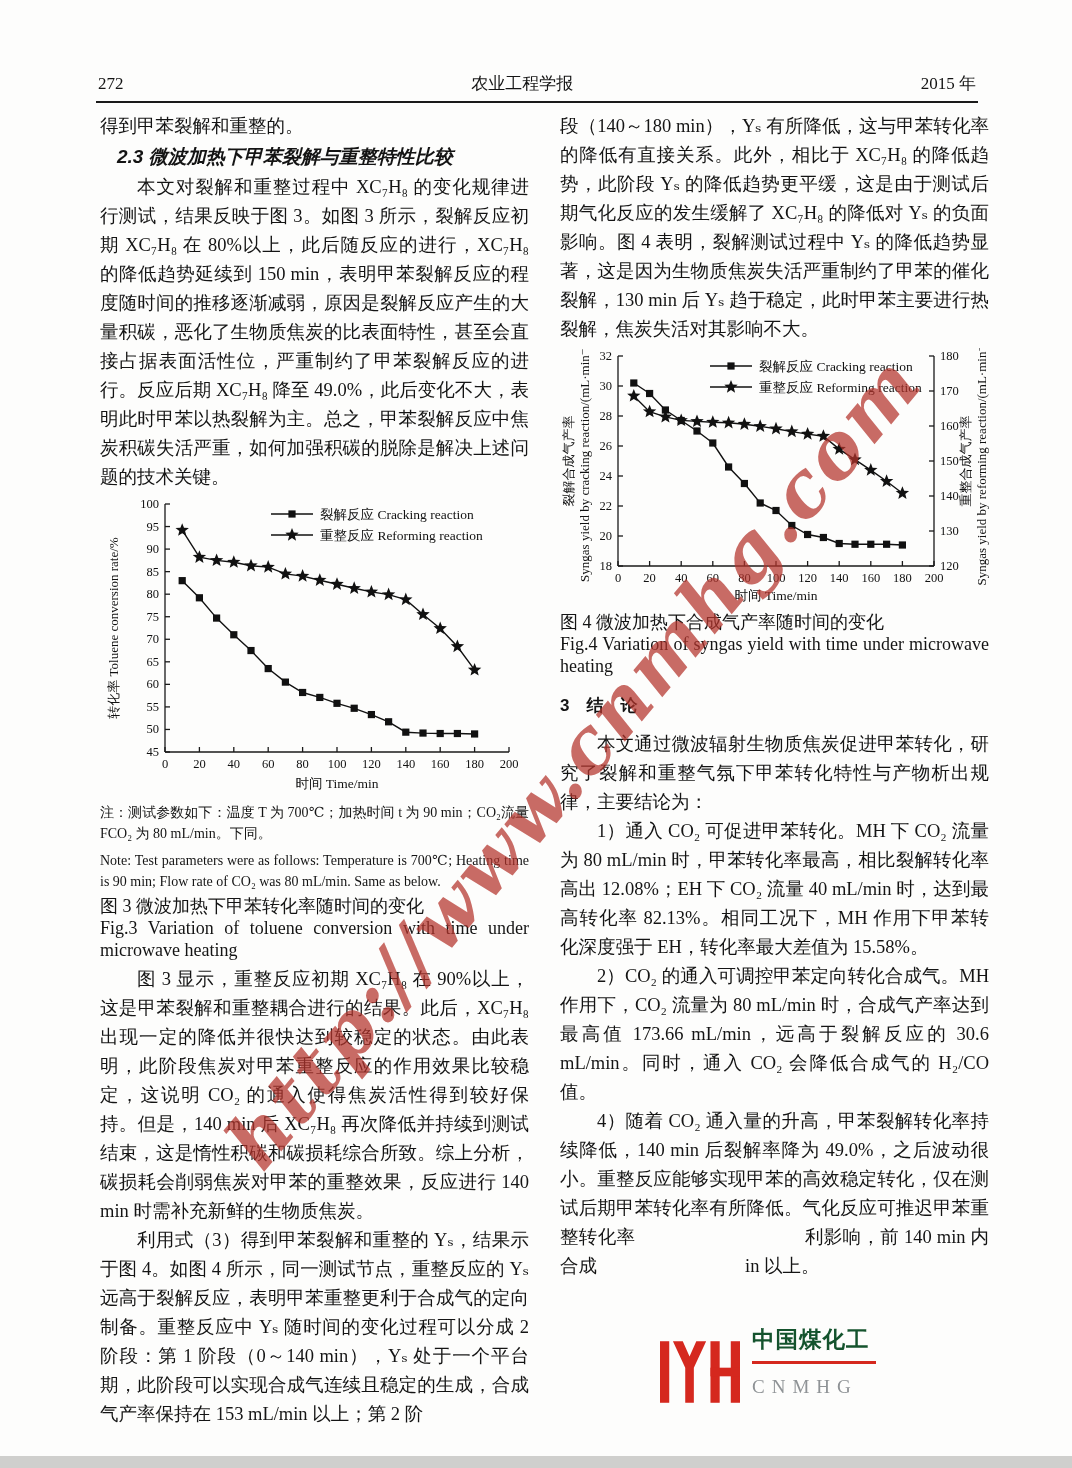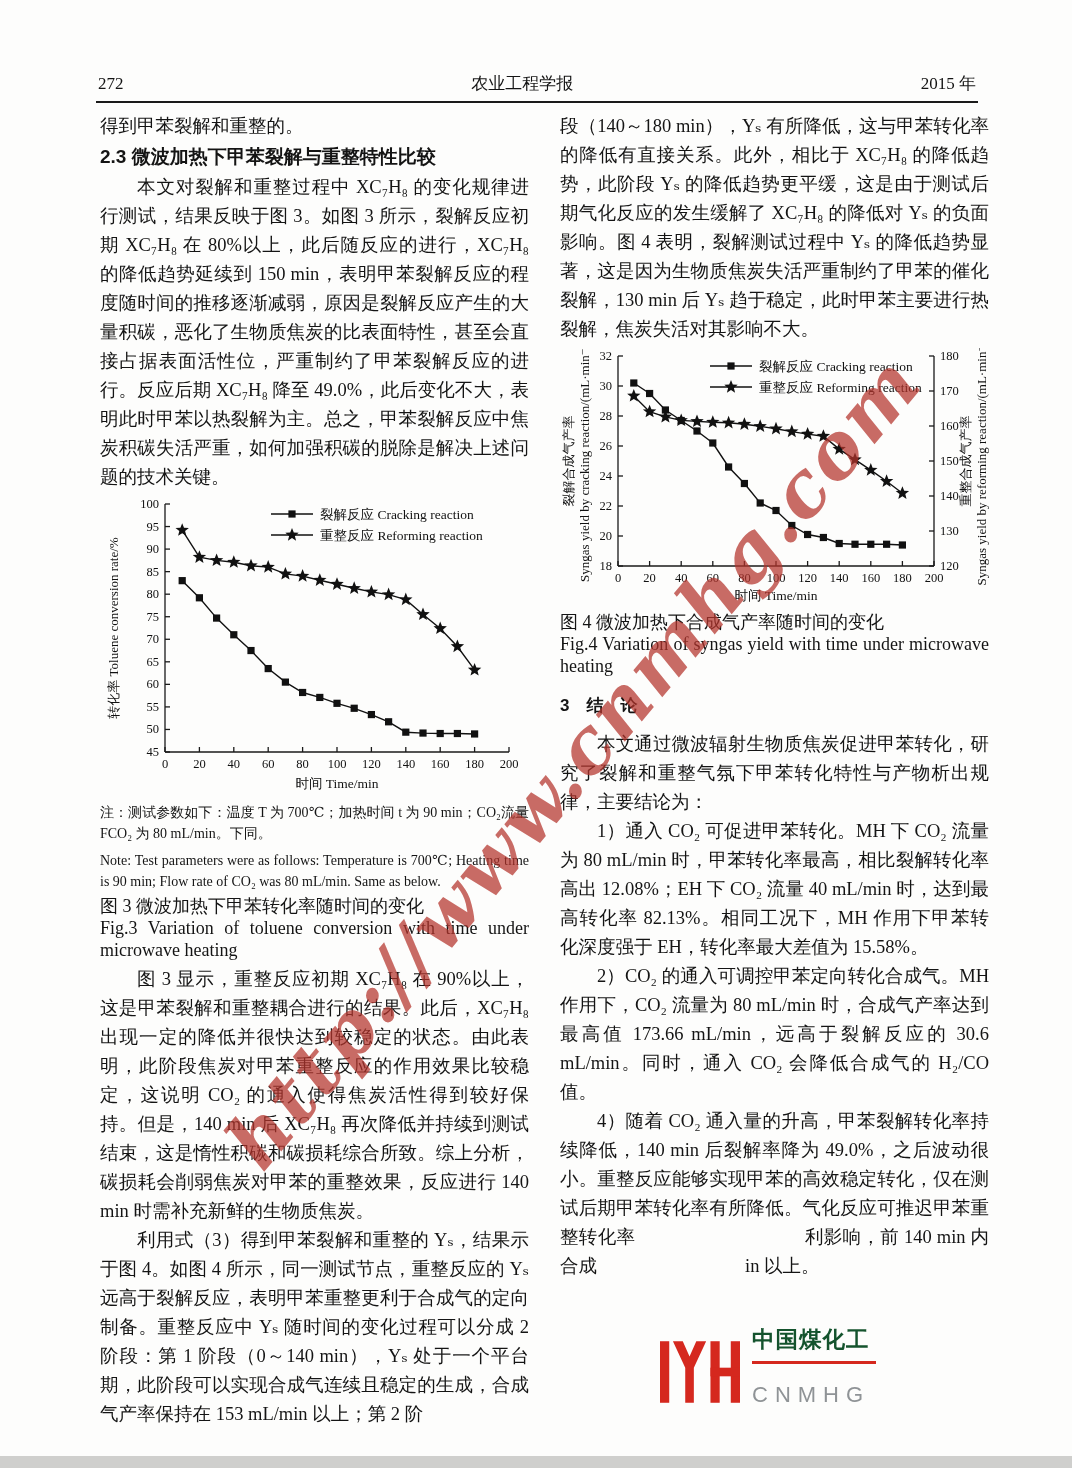--- a/index.html
+++ b/index.html
@@ -14,7 +14,7 @@
   p{margin:0;}
   .indent{text-indent:2em;}
   .sec-head{font-family:"Liberation Sans","DejaVu Sans",sans-serif;font-weight:bold;
-            font-size:19px;margin:1px 0 2px;text-align:left;}
+            font-size:19px;margin:1px 17px 2px;text-align:left;font-style:italic;}
   .sec-head-3{font-family:"Liberation Sans","DejaVu Sans",sans-serif;font-weight:bold;
               font-size:17px;margin:14px 0 10px;text-align:left;}
   .fig{margin:4px 0 2px;}

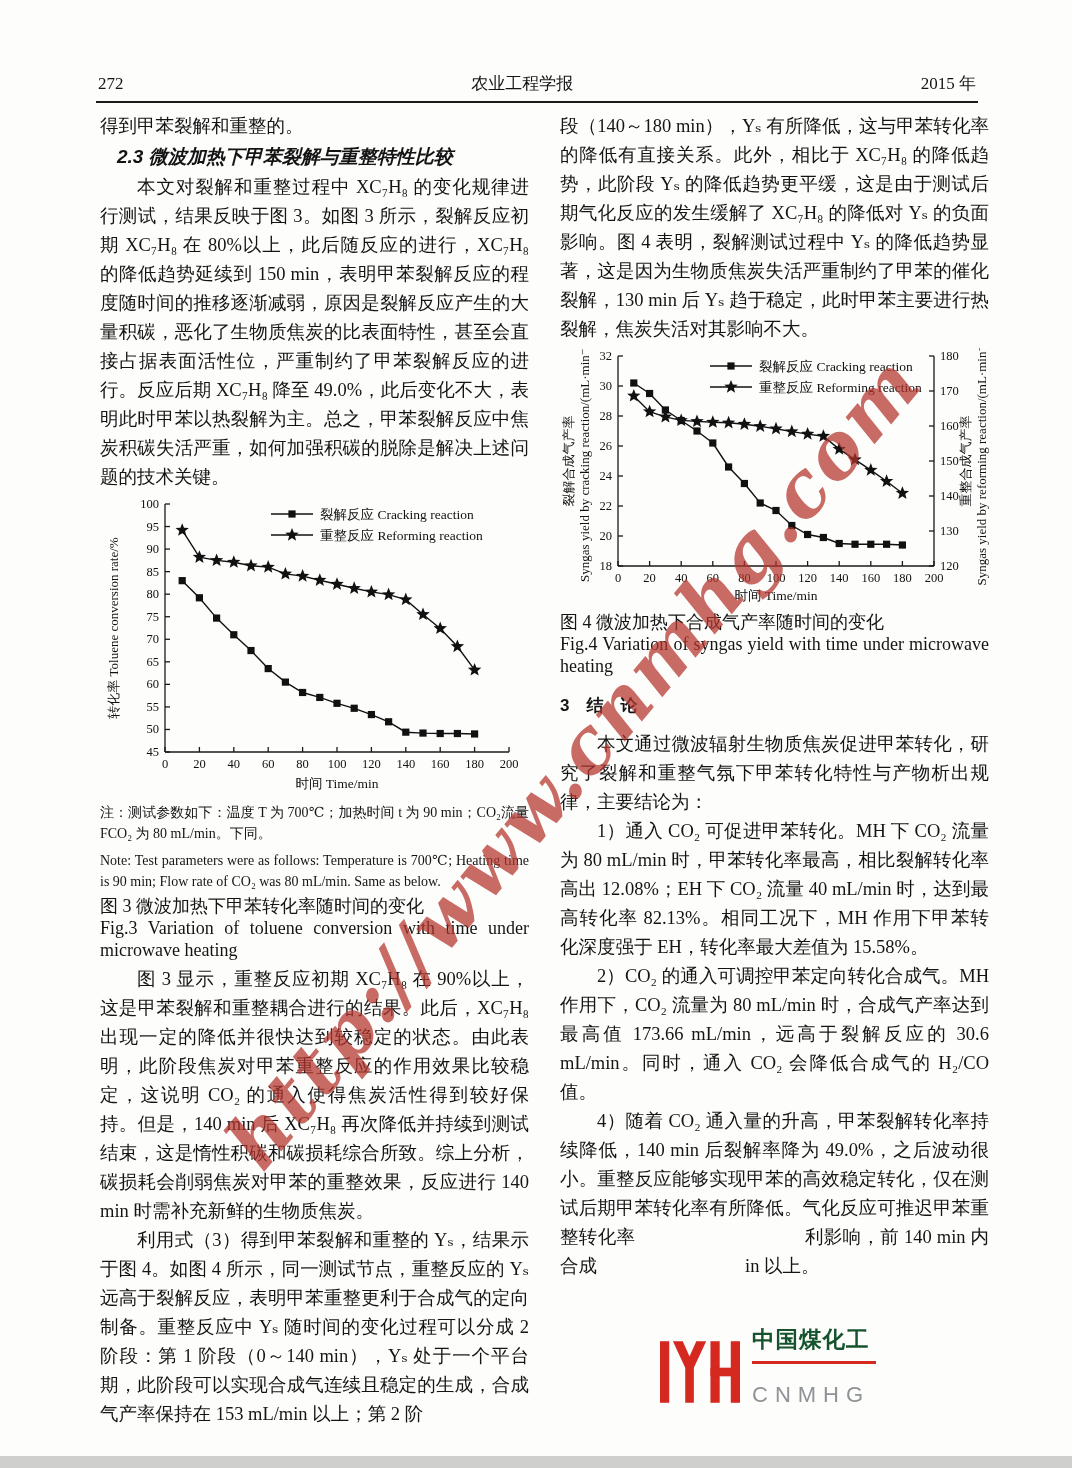--- a/index.html
+++ b/index.html
@@ -31,7 +31,7 @@
   .cnmhg-text{margin-left:12px;font-family:"Liberation Sans","DejaVu Sans",sans-serif;}
   .cnmhg-cn{display:inline-block;font-size:22.5px;font-weight:bold;letter-spacing:1px;
             color:#14532d;border-bottom:3px solid #d5281e;padding:2px 6px 6px 0;}
-  .cnmhg-en{display:block;font-size:22px;letter-spacing:7px;color:#8f9396;margin-top:18px;}
+  .cnmhg-en{display:block;font-size:19px;letter-spacing:7px;color:#8f9396;margin-top:12px;font-family:Liberation Serif, serif;}
   .scan-edge{position:absolute;left:0;bottom:0;width:1072px;height:12px;background:#cfcfcd;}
 </style>
 </head>

